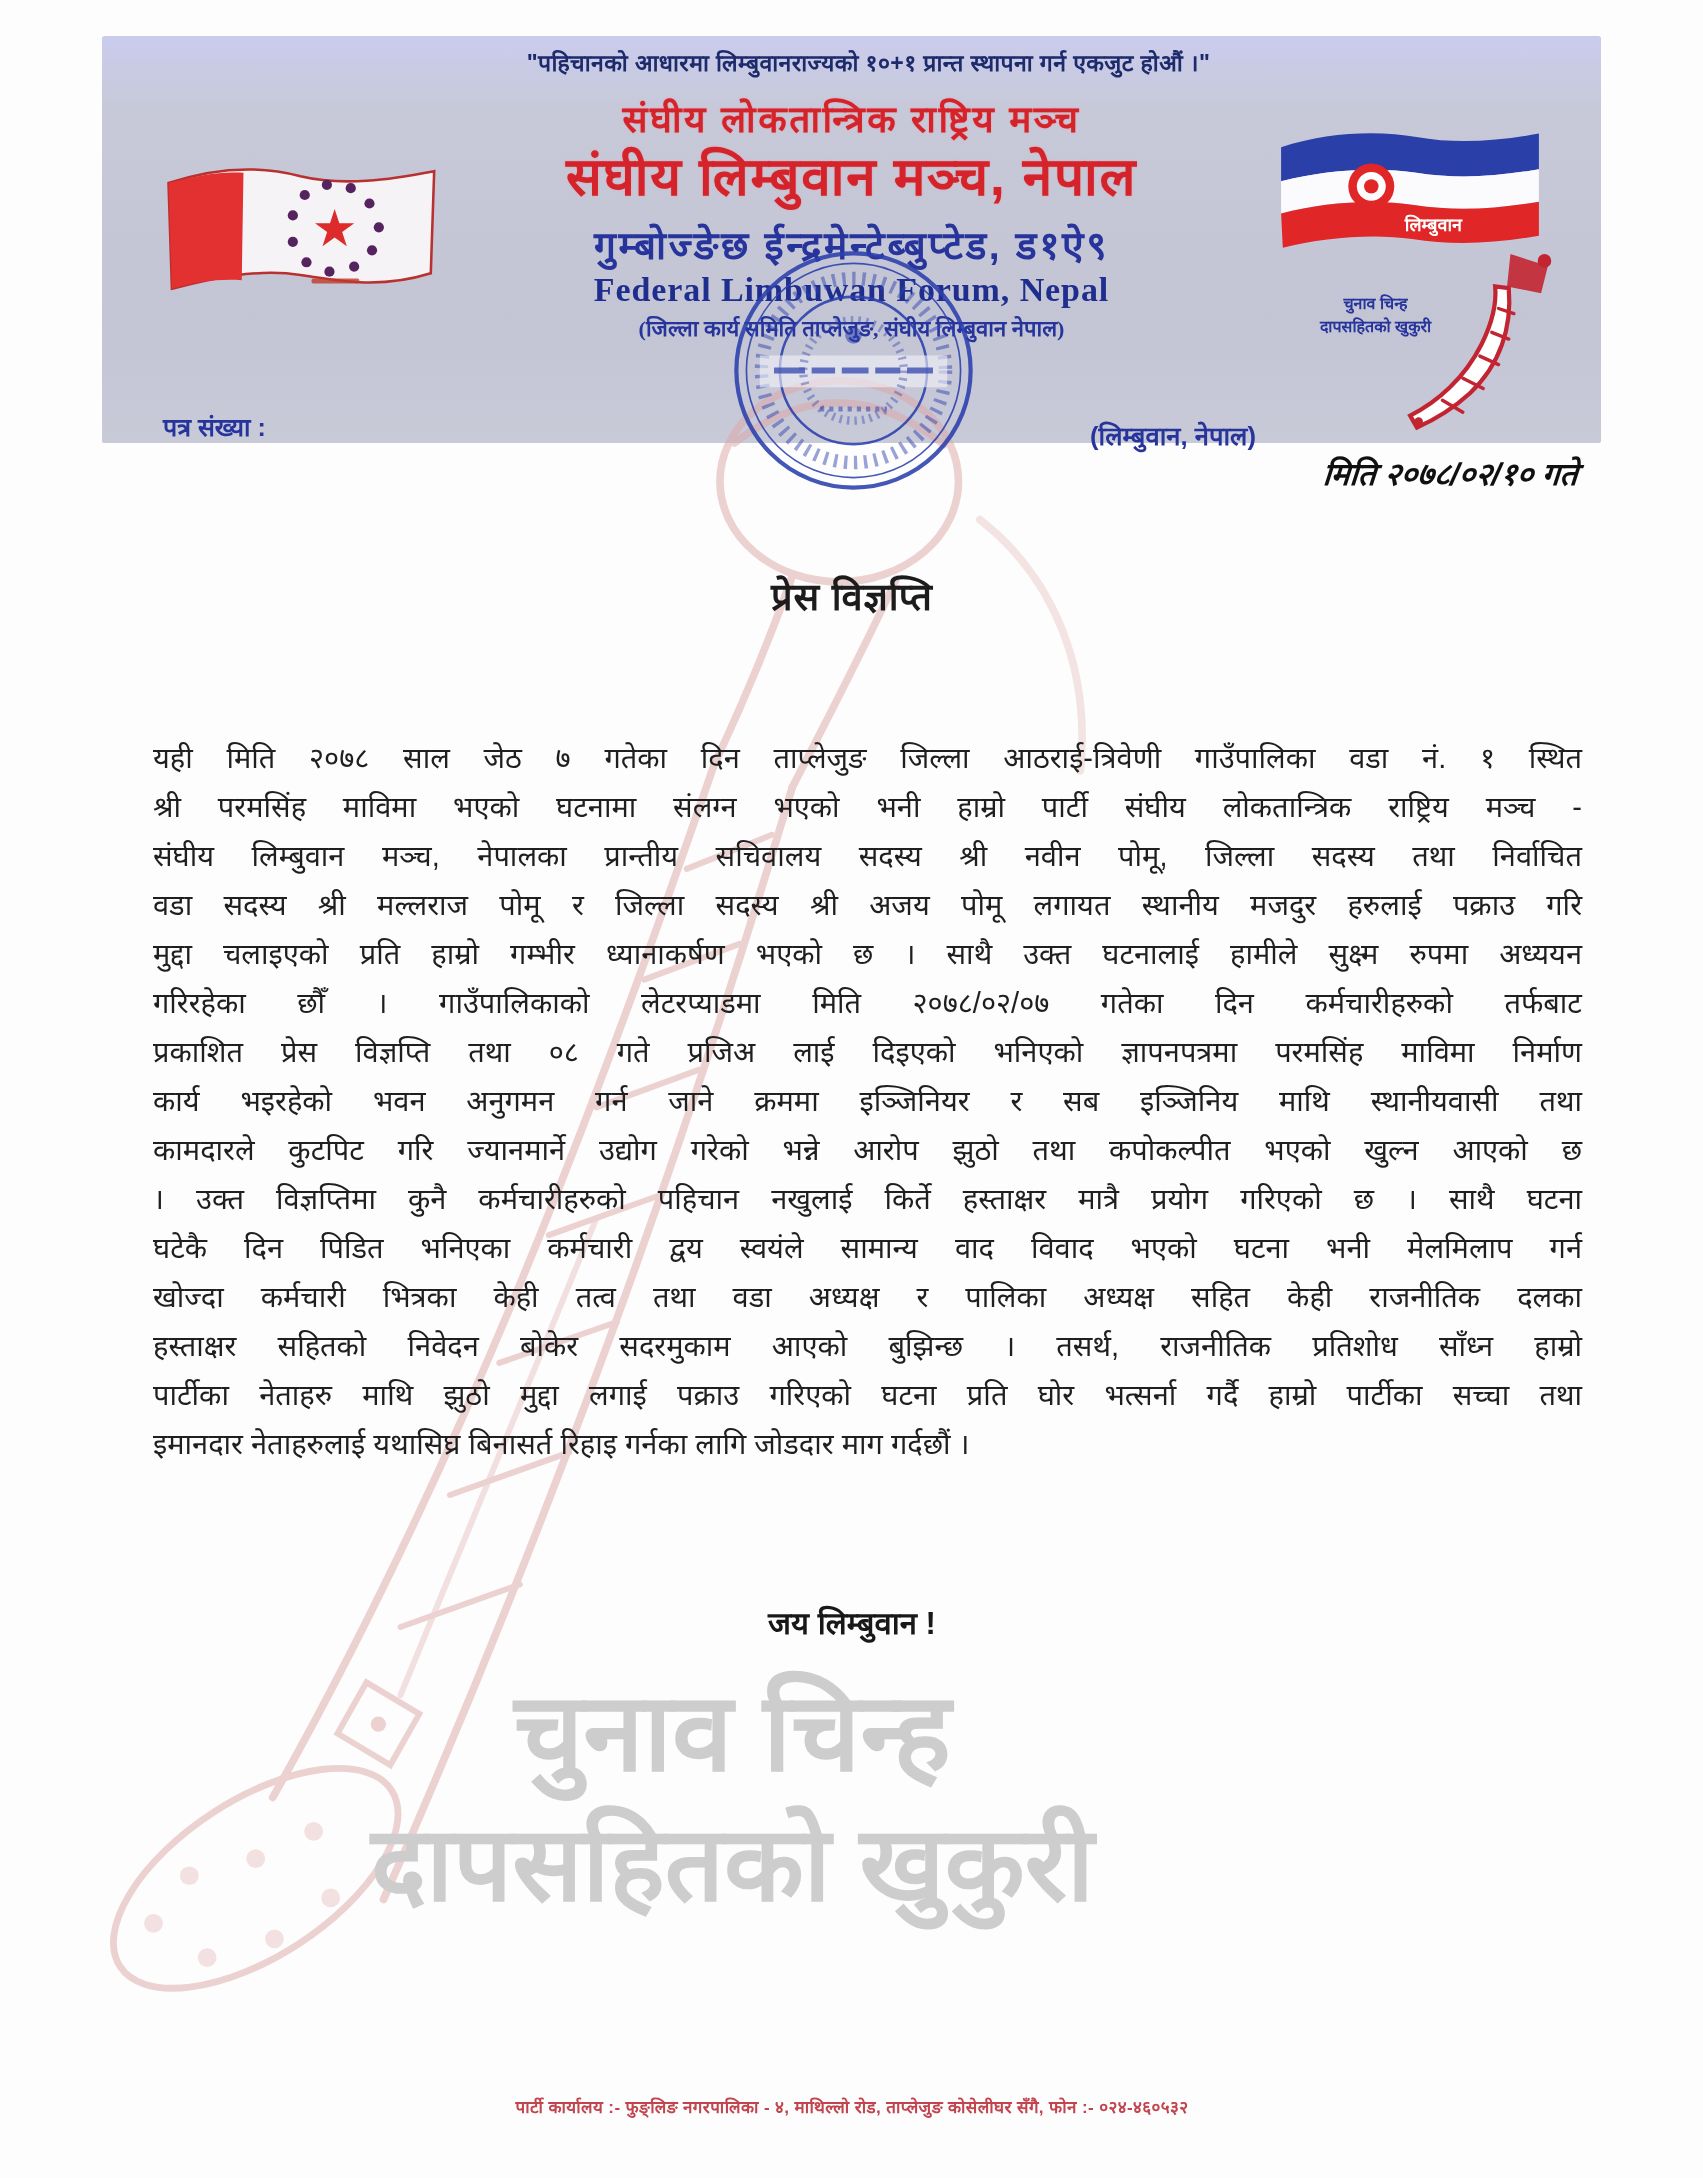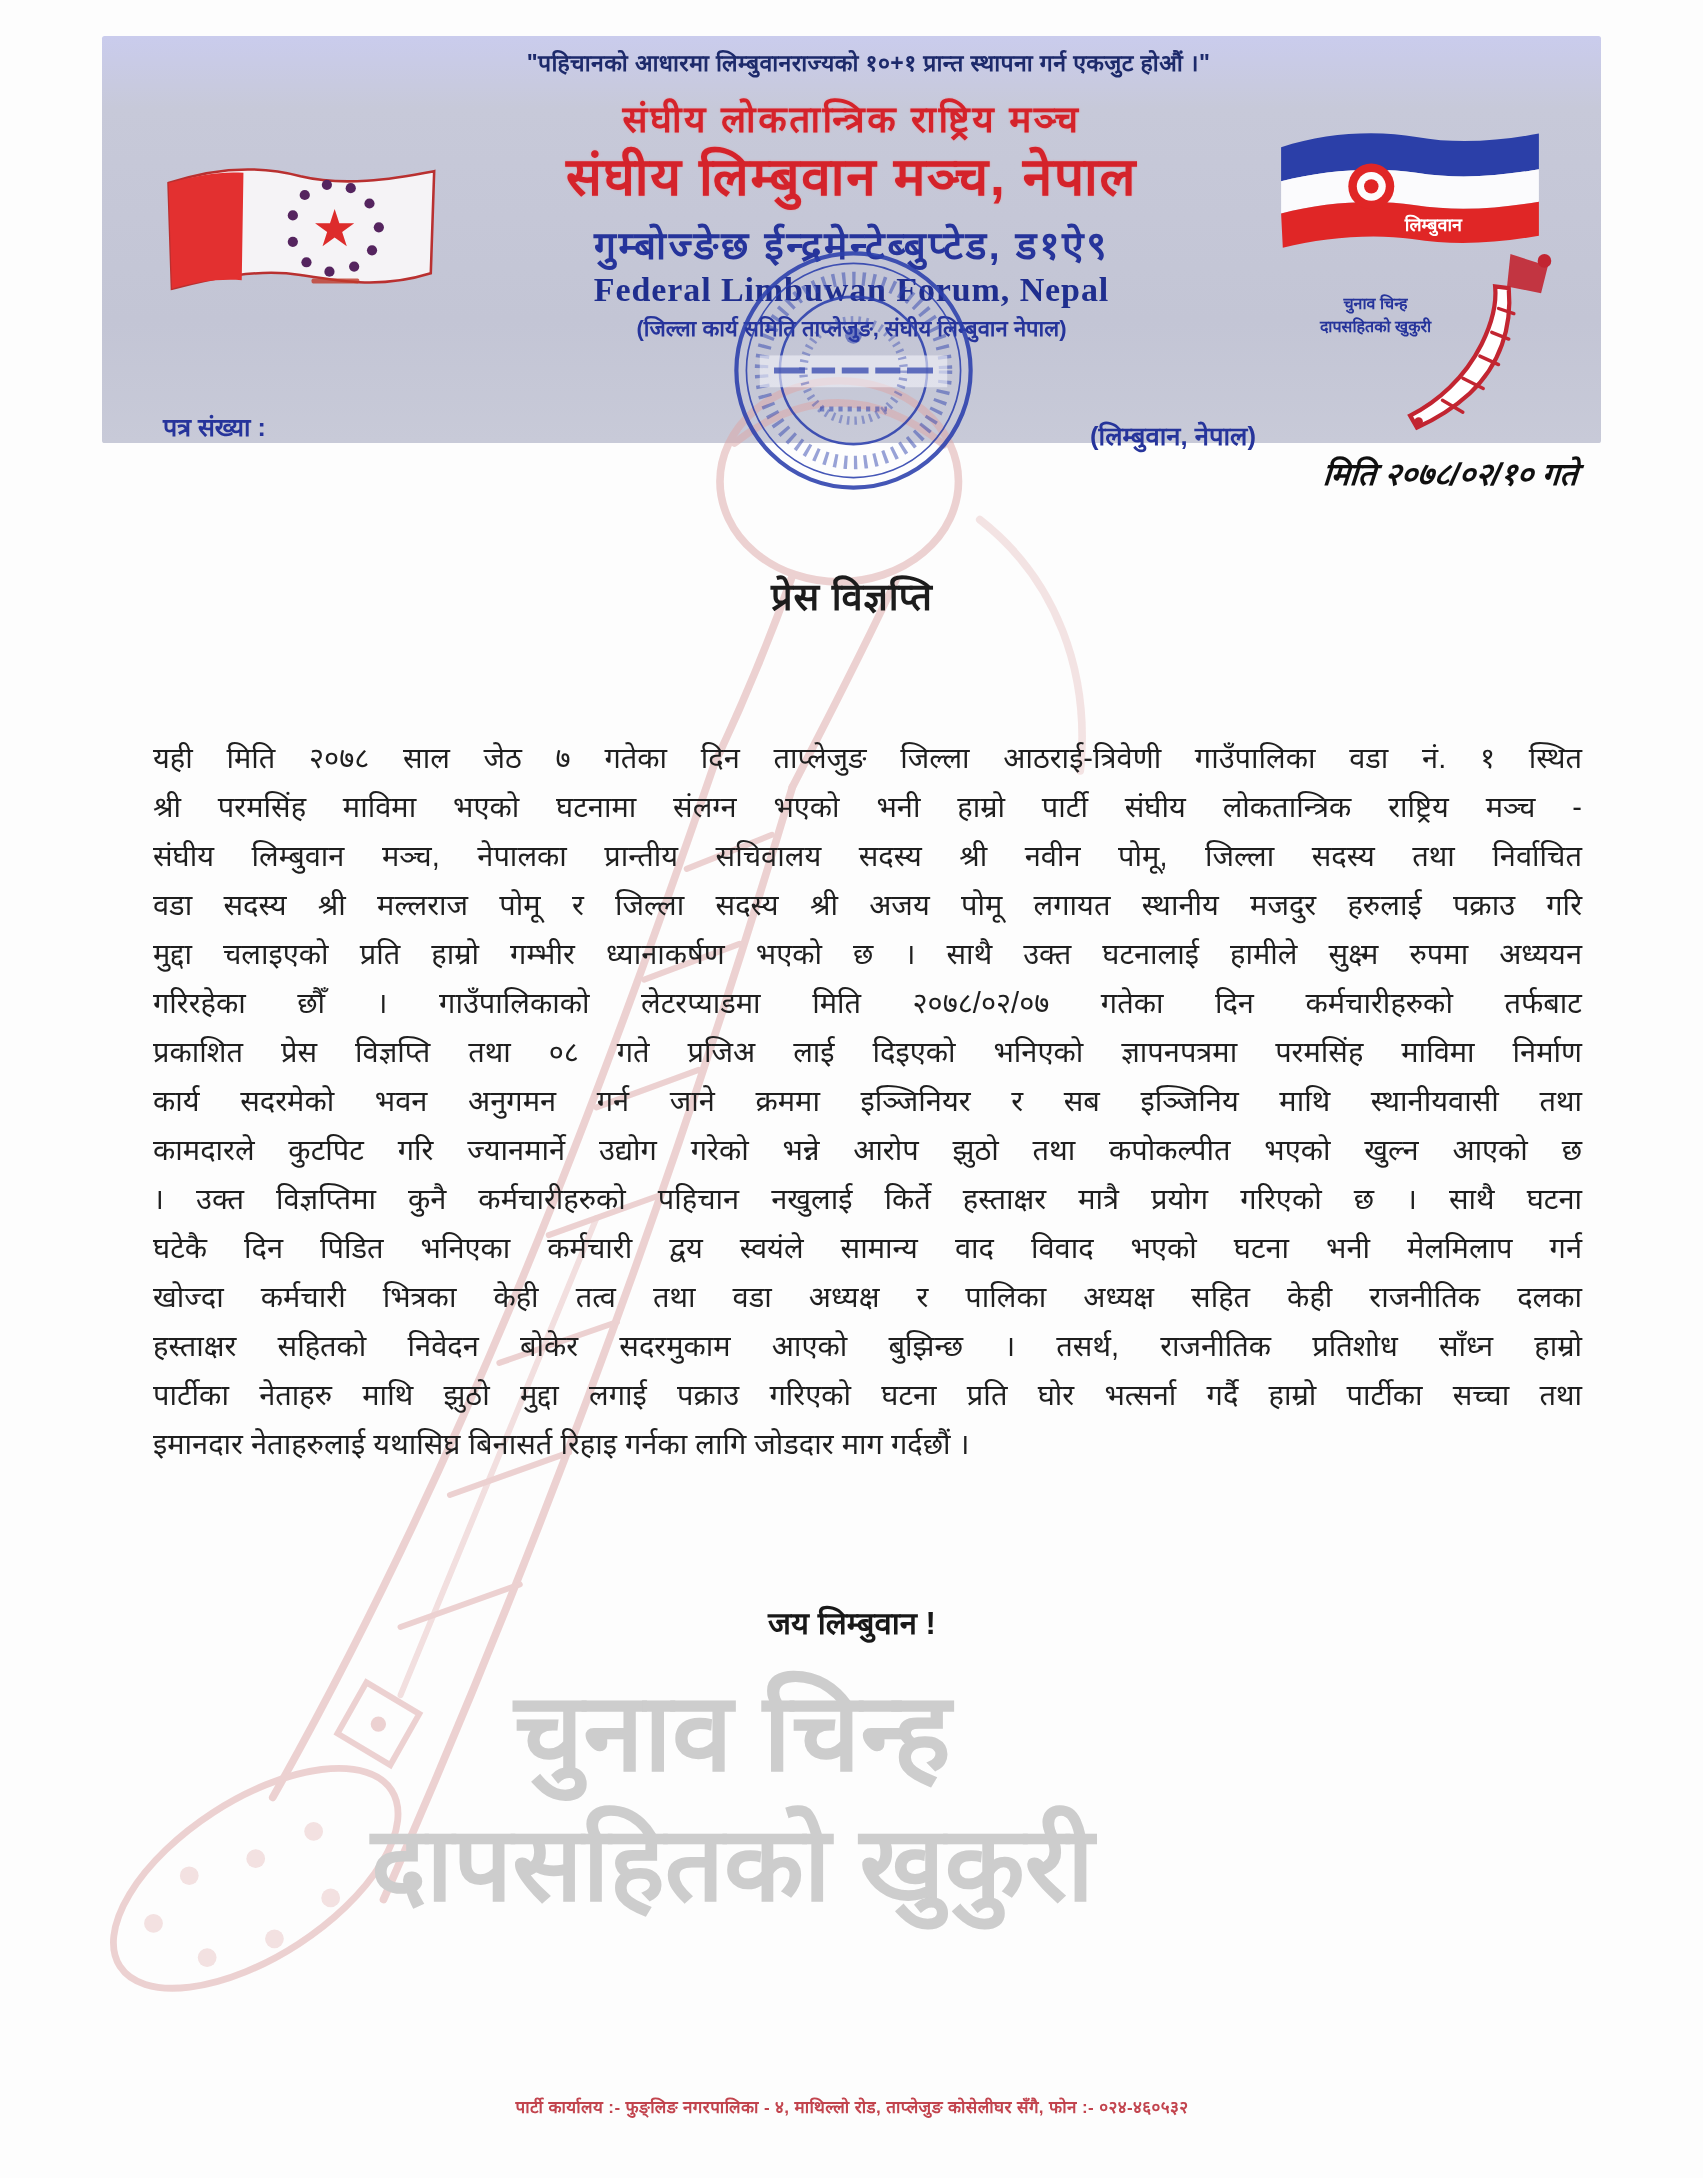--- a/index.html
+++ b/index.html
@@ -19,7 +19,7 @@
   .org-main{top:102px;font-size:53px;font-weight:bold;color:#d4232b;letter-spacing:1.7px;text-shadow:0 0 1.7px #e98e92;}
   .script-line{top:181px;font-size:39px;font-weight:bold;color:#26349b;letter-spacing:2.6px;}
   .org-english{top:235px;font-size:34px;font-weight:bold;color:#1f2e8e;font-family:"Liberation Serif",serif;letter-spacing:0.9px;}
-  .committee-line{top:276px;font-size:22px;font-weight:bold;color:#26349b;}
+  .committee-line{top:276px;font-size:22px;font-weight:bold;color:#26349b;font-family:Liberation Serif, serif;}
   .letter-no{position:absolute;left:61px;top:373px;font-size:25px;font-weight:bold;color:#26349b;}
   .region-label{position:absolute;left:988px;top:382px;font-size:25.6px;font-weight:bold;color:#26349b;}
   .symbol-caption{position:absolute;left:1182px;top:256px;width:183px;text-align:center;

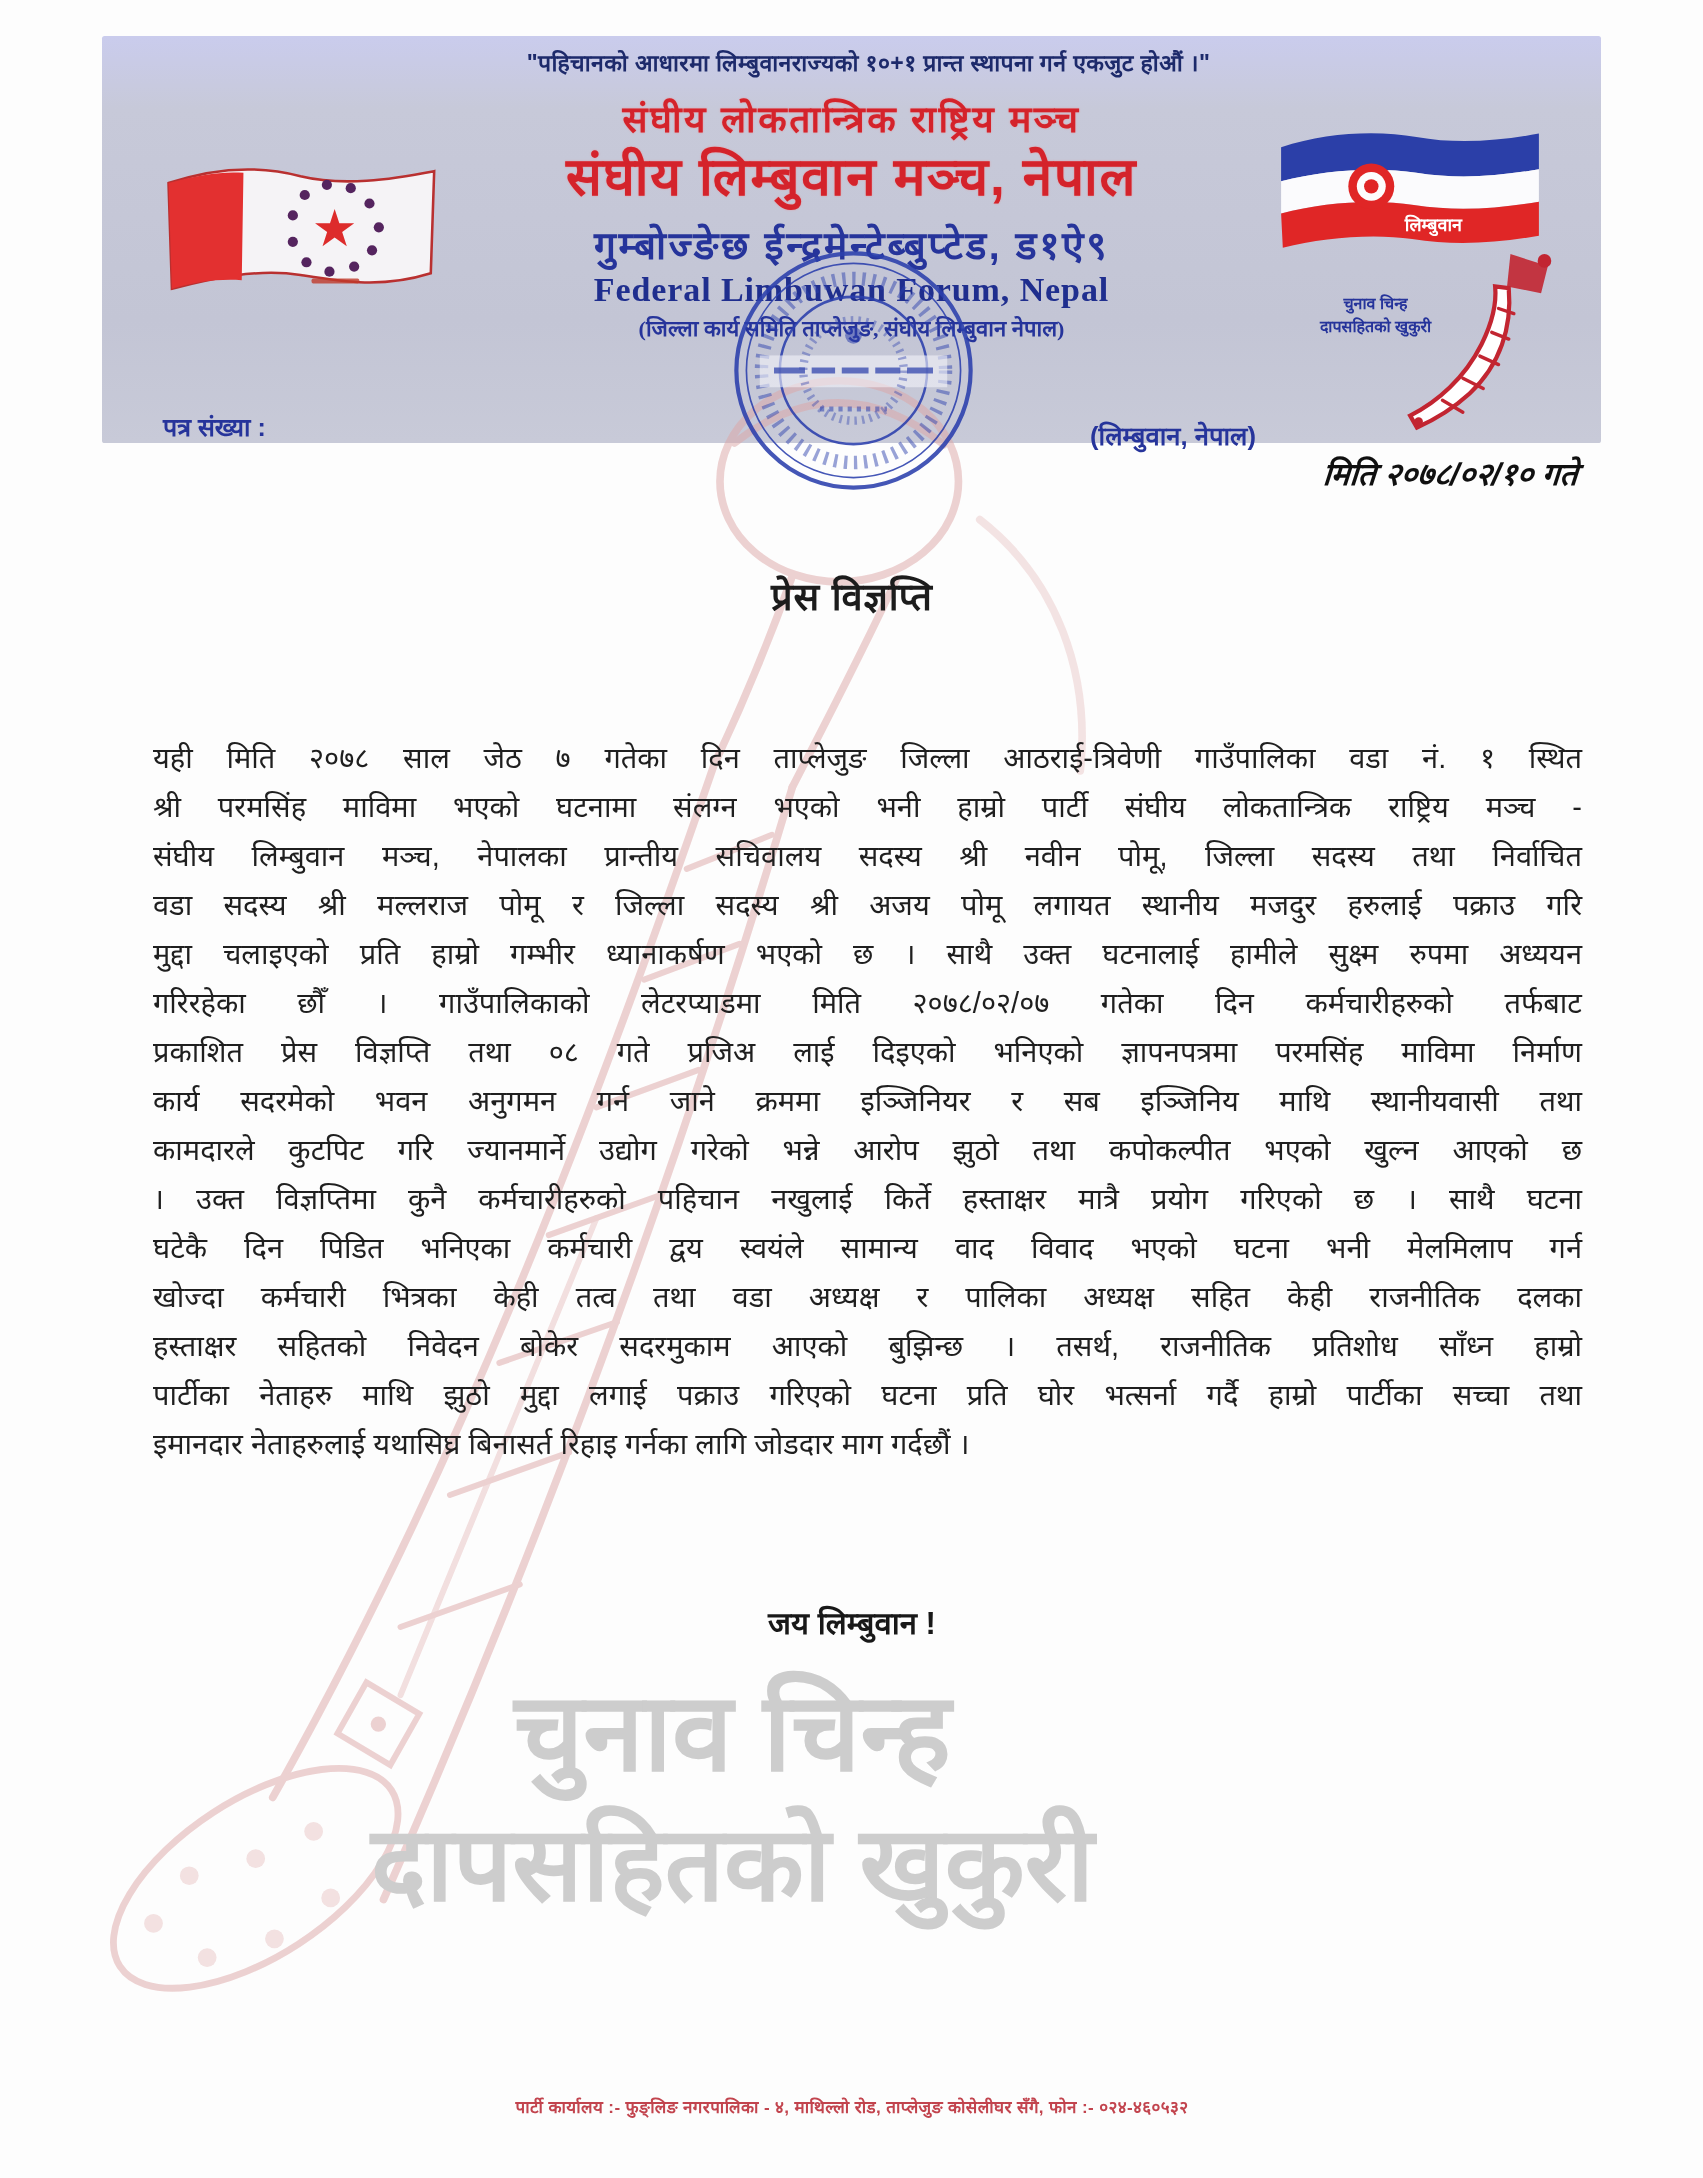--- a/index.html
+++ b/index.html
@@ -179,7 +179,7 @@
     <div class="bline">मुद्दा चलाइएको प्रति हाम्रो गम्भीर ध्यानाकर्षण भएको छ । साथै उक्त घटनालाई हामीले सुक्ष्म रुपमा अध्ययन</div>
     <div class="bline">गरिरहेका छौँ । गाउँपालिकाको लेटरप्याडमा मिति २०७८/०२/०७ गतेका दिन कर्मचारीहरुको तर्फबाट</div>
     <div class="bline">प्रकाशित प्रेस विज्ञप्ति तथा ०८ गते प्रजिअ लाई दिइएको भनिएको ज्ञापनपत्रमा परमसिंह माविमा निर्माण</div>
-    <div class="bline">कार्य सदरमेको भवन अनुगमन गर्न जाने क्रममा इञ्जिनियर र सब इञ्जिनिय माथि स्थानीयवासी तथा</div>
+    <div class="bline">कार्य भइरहेको भवन अनुगमन गर्न जाने क्रममा इञ्जिनियर र सब इञ्जिनिय माथि स्थानीयवासी तथा</div>
     <div class="bline">कामदारले कुटपिट गरि ज्यानमार्ने उद्योग गरेको भन्ने आरोप झुठो तथा कपोकल्पीत भएको खुल्न आएको छ</div>
     <div class="bline">। उक्त विज्ञप्तिमा कुनै कर्मचारीहरुको पहिचान नखुलाई किर्ते हस्ताक्षर मात्रै प्रयोग गरिएको छ । साथै घटना</div>
     <div class="bline">घटेकै दिन पिडित भनिएका कर्मचारी द्वय स्वयंले सामान्य वाद विवाद भएको घटना भनी मेलमिलाप गर्न</div>

